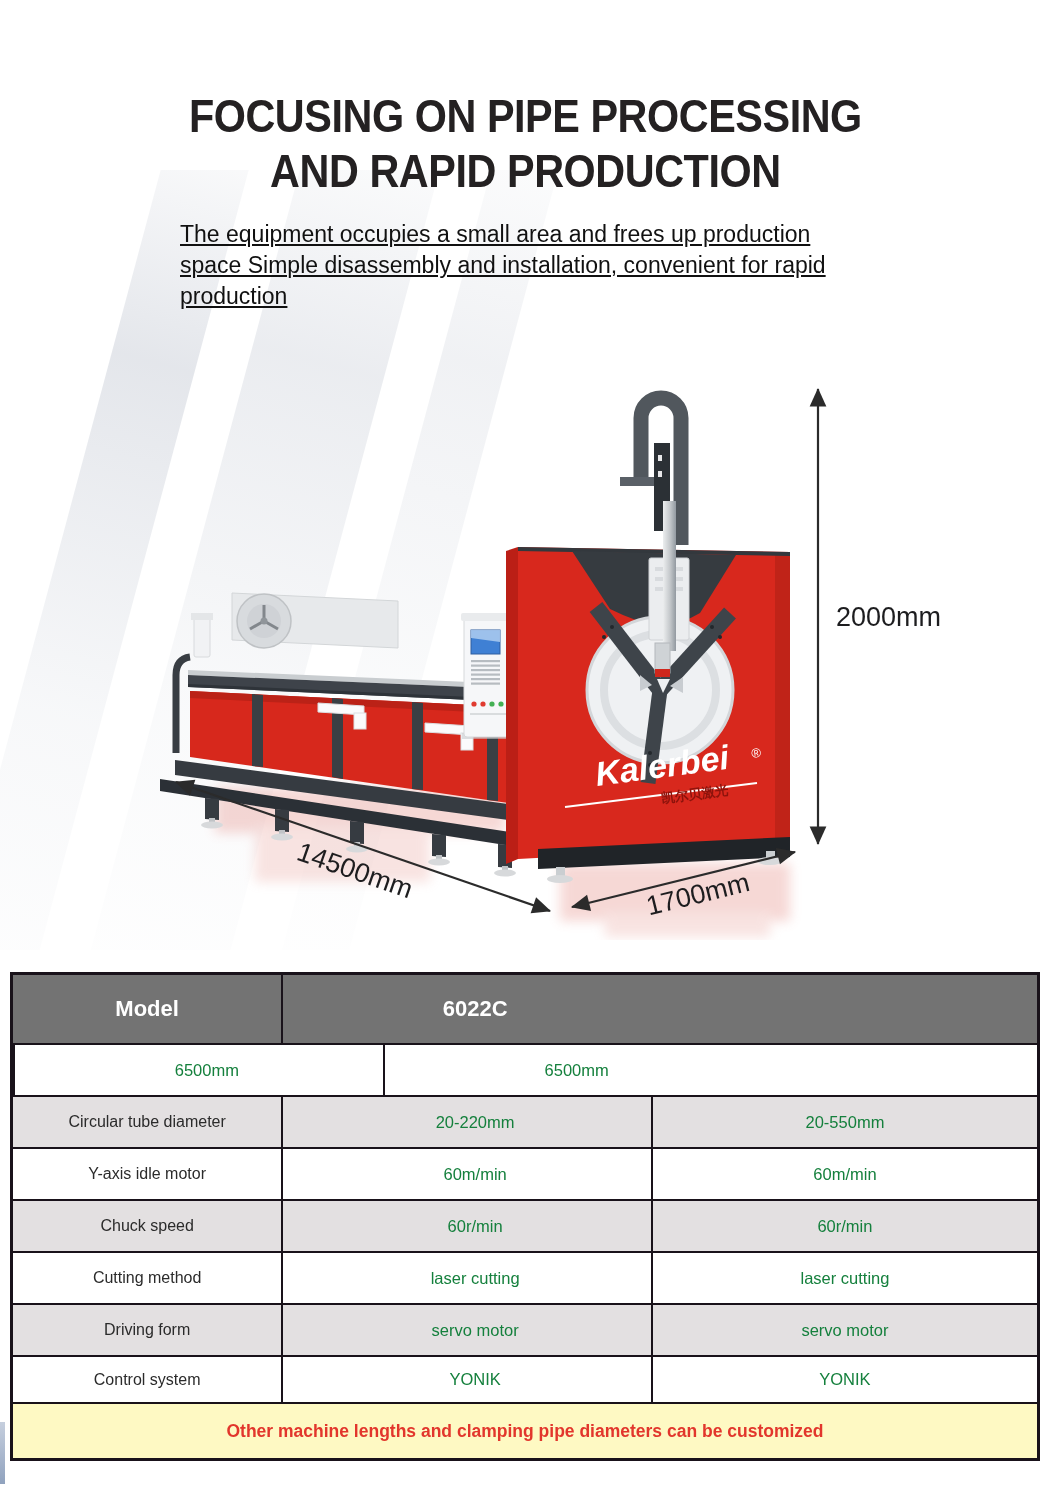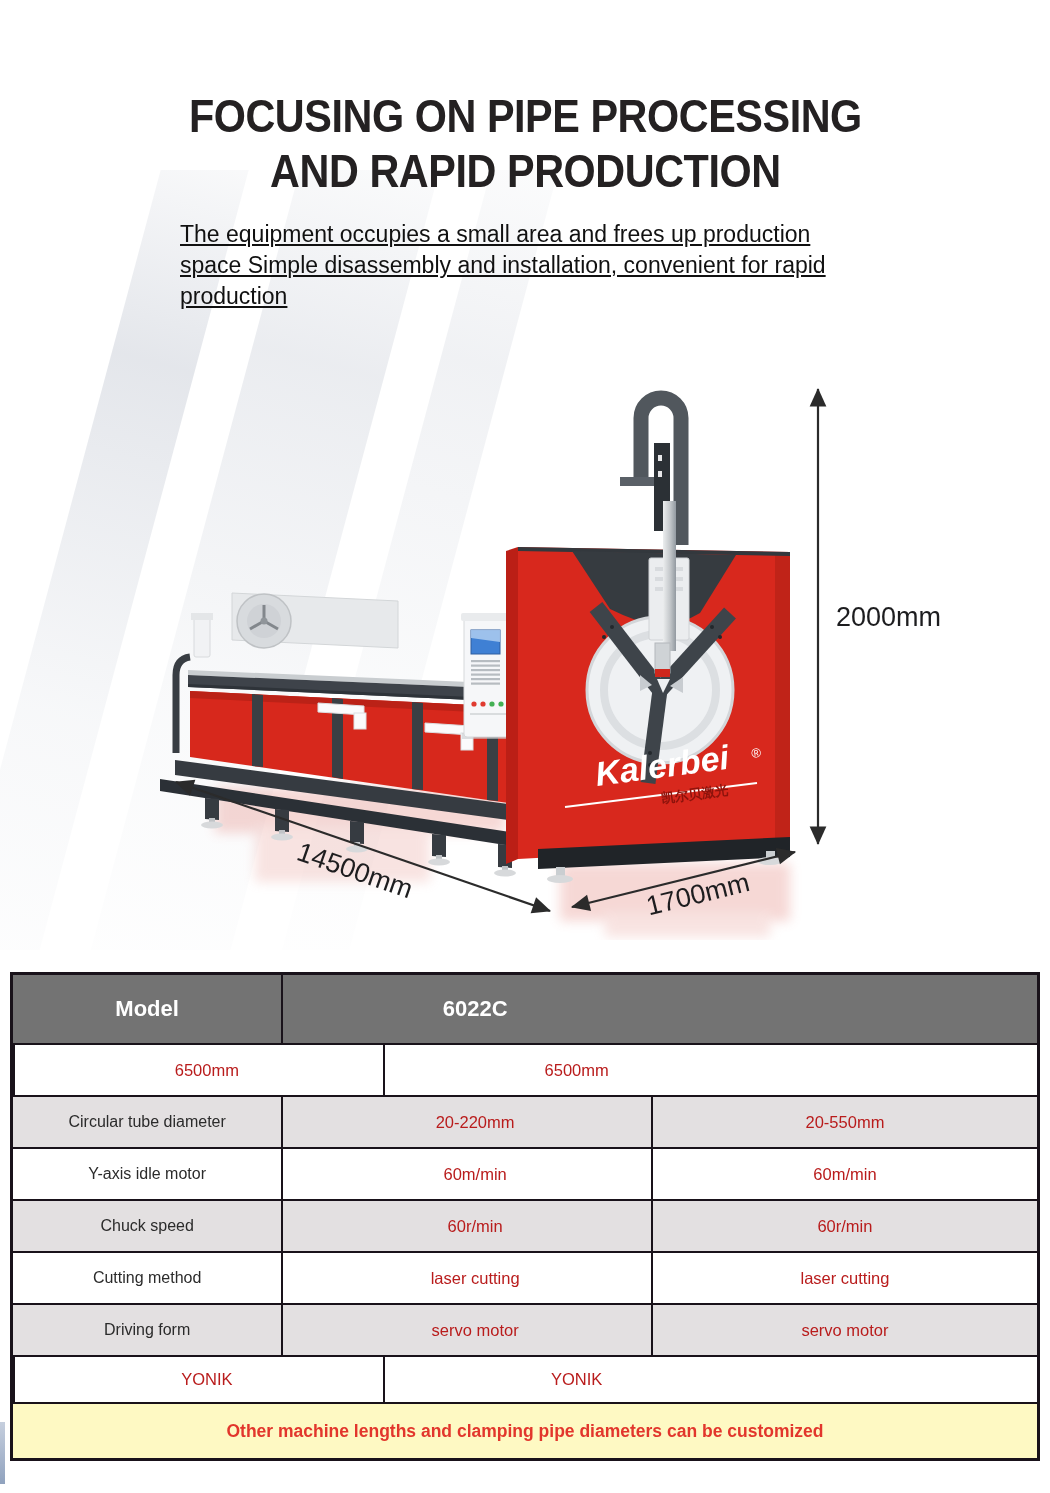--- a/index.html
+++ b/index.html
@@ -36,7 +36,7 @@
   .row{height:50px;background:#fff;}
   .row.alt{background:#e3e0e1;}
   .row .c1{font-size:16px;color:#2b2b2b;}
-  .row .c2,.row .c3{font-size:16.5px;color:#b91c1c;}
+  .row .c2,.row .c3{font-size:16.5px;color:#15803d;}
   .row.last{height:45px;}
   .tfoot{height:54px;background:#fef9c3;display:flex;align-items:center;justify-content:center;
          color:#e2362c;font-weight:bold;font-size:17.5px;}

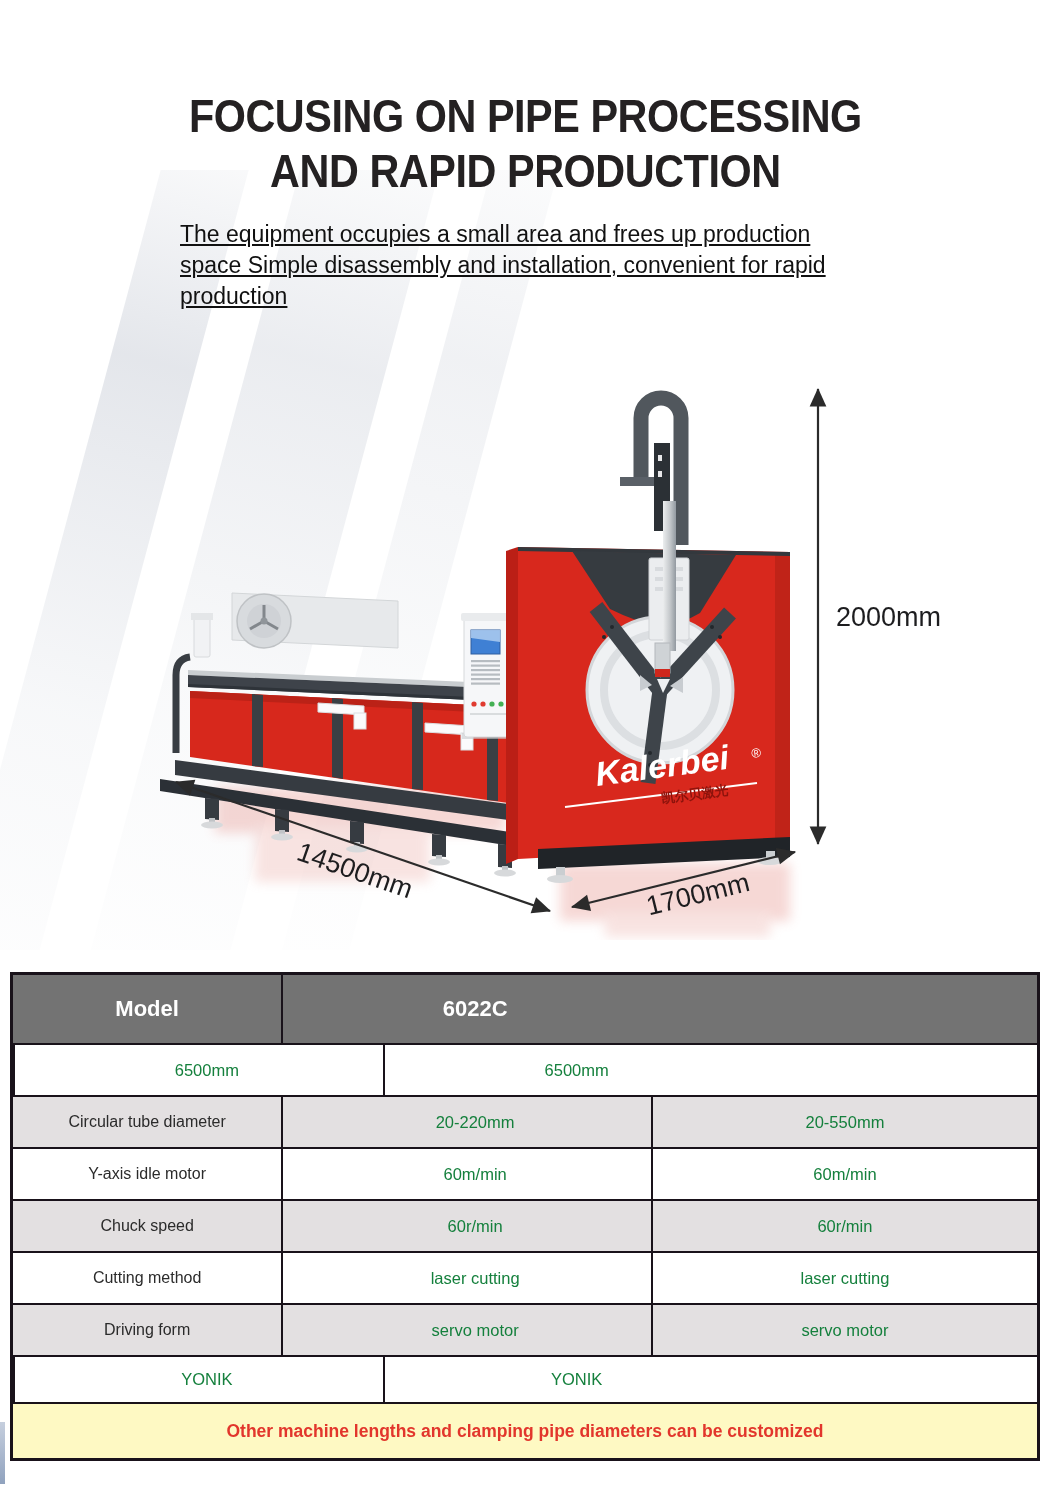--- a/index.html
+++ b/index.html
@@ -272,6 +272,7 @@
       <div class="td c3">servo motor</div>
     </div>
     <div class="tr row last">
+      <div class="td c1">Control system</div>
       <div class="td c2">YONIK</div>
       <div class="td c3">YONIK</div>
     </div>

